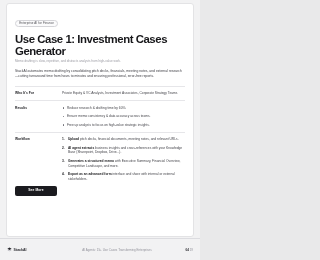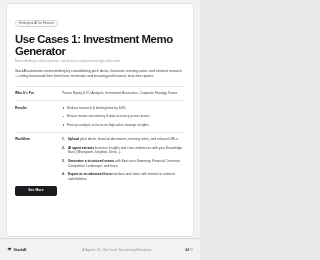--- a/index.html
+++ b/index.html
@@ -184,7 +184,7 @@
 
     <span class="badge">Enterprise AI for Finance</span>
 
-    <h1 class="title">Use Cases 1: Investment Memo Generator</h1>
+    <h1 class="title">Use Case 1: Investment Cases Generator</h1>
 
     <div class="subtitle">Memo drafting is slow, repetitive, and distracts analysts from high-value work.</div>
 

